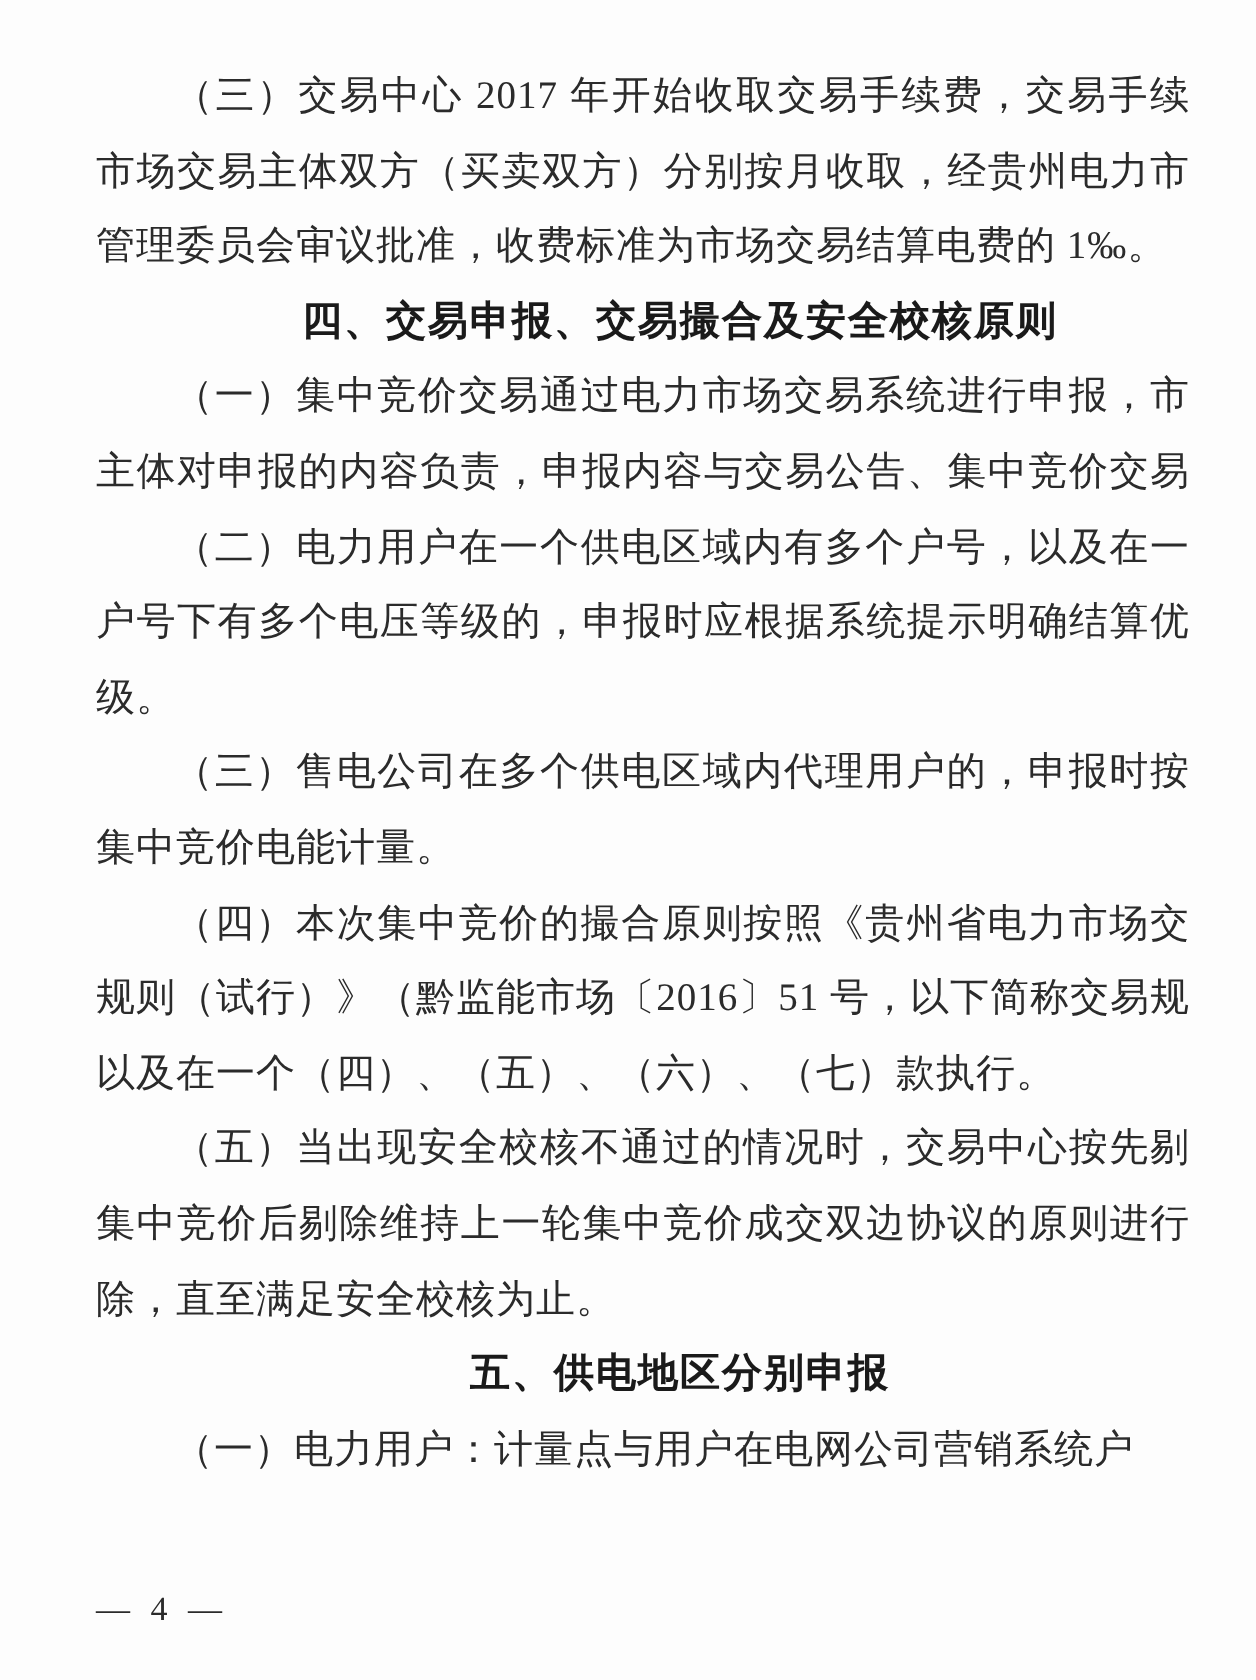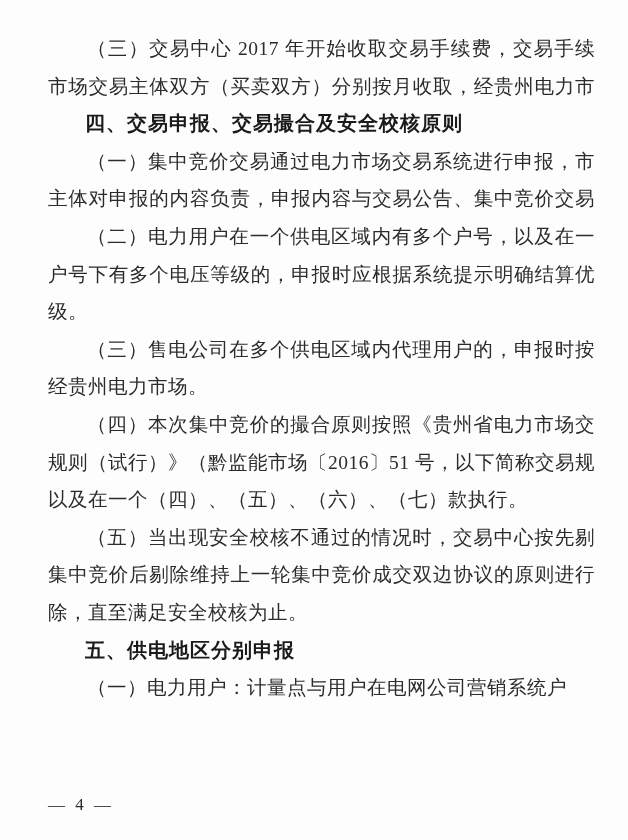--- a/index.html
+++ b/index.html
@@ -64,6 +64,7 @@
   <div class="doc-body">
       <div class="line first fill">（三）交易中心 2017 年开始收取交易手续费，交易手续费向</div>
       <div class="line fill">市场交易主体双方（买卖双方）分别按月收取，经贵州电力市场</div>
+      <div class="line">管理委员会审议批准，收费标准为市场交易结算电费的 1‰。</div>
       <div class="heading">四、交易申报、交易撮合及安全校核原则</div>
       <div class="line first fill">（一）集中竞价交易通过电力市场交易系统进行申报，市场</div>
       <div class="line fill">主体对申报的内容负责，申报内容与交易公告、集中竞价交易结</div>

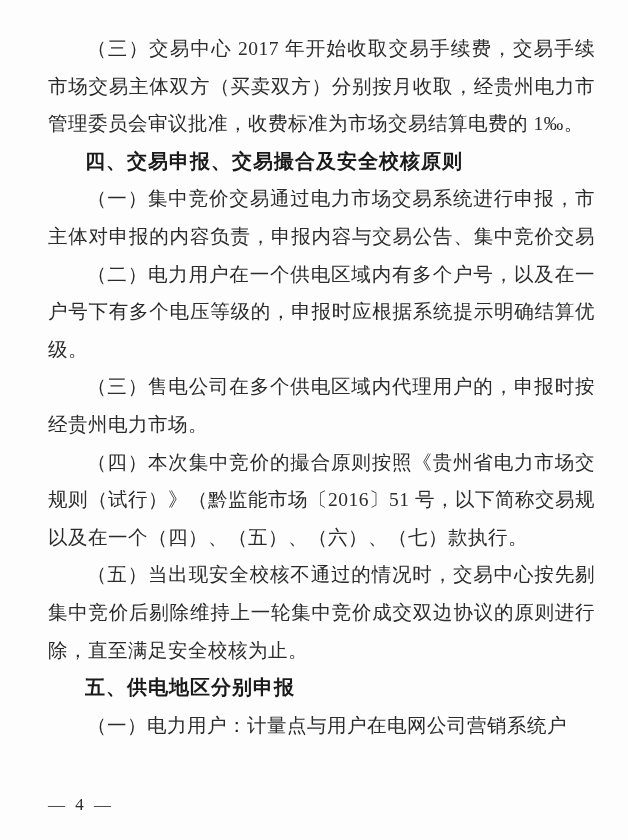--- a/index.html
+++ b/index.html
@@ -47,6 +47,7 @@
     text-indent: 1.85em;
     letter-spacing: 1px;
     overflow: hidden;
+    text-align: center;
   }
   .footer {
     position: absolute;

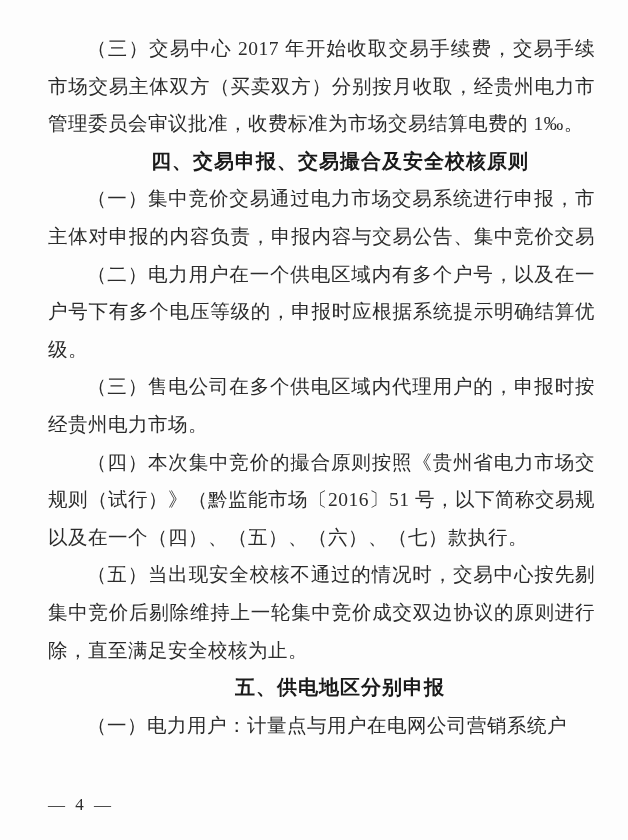--- a/index.html
+++ b/index.html
@@ -73,7 +73,7 @@
       <div class="line fill">户号下有多个电压等级的，申报时应根据系统提示明确结算优先</div>
       <div class="line">级。</div>
       <div class="line first fill">（三）售电公司在多个供电区域内代理用户的，申报时按照</div>
-      <div class="line">经贵州电力市场。</div>
+      <div class="line">集中竞价电能计量。</div>
       <div class="line first fill">（四）本次集中竞价的撮合原则按照《贵州省电力市场交易</div>
       <div class="line fill">规则（试行）》（黔监能市场〔2016〕51 号，以下简称交易规则）</div>
       <div class="line">以及在一个（四）、（五）、（六）、（七）款执行。</div>

